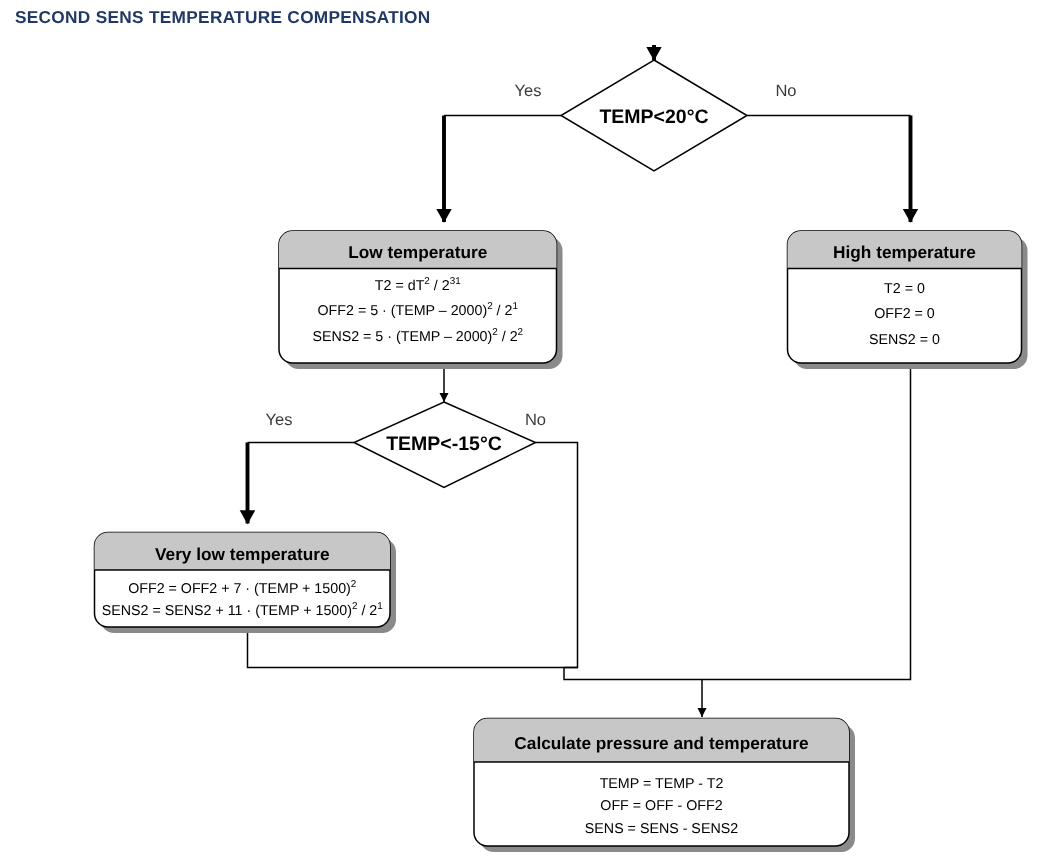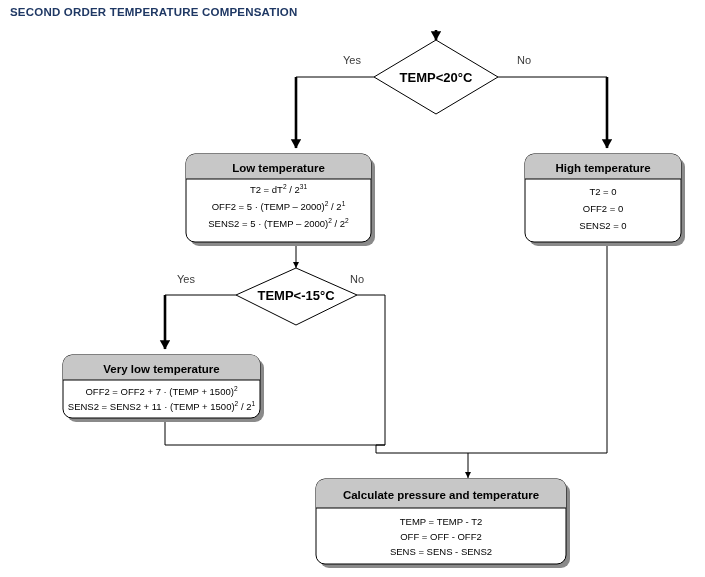--- a/index.html
+++ b/index.html
@@ -82,7 +82,7 @@
 </head>
 <body>
 
-<div id="page-title">SECOND ORDER TEMPERATURE COMPENSATION</div>
+<div id="page-title">SECOND SENS TEMPERATURE COMPENSATION</div>
 
 <svg id="flow-canvas" viewBox="0 0 705 577" xmlns="http://www.w3.org/2000/svg">
 

